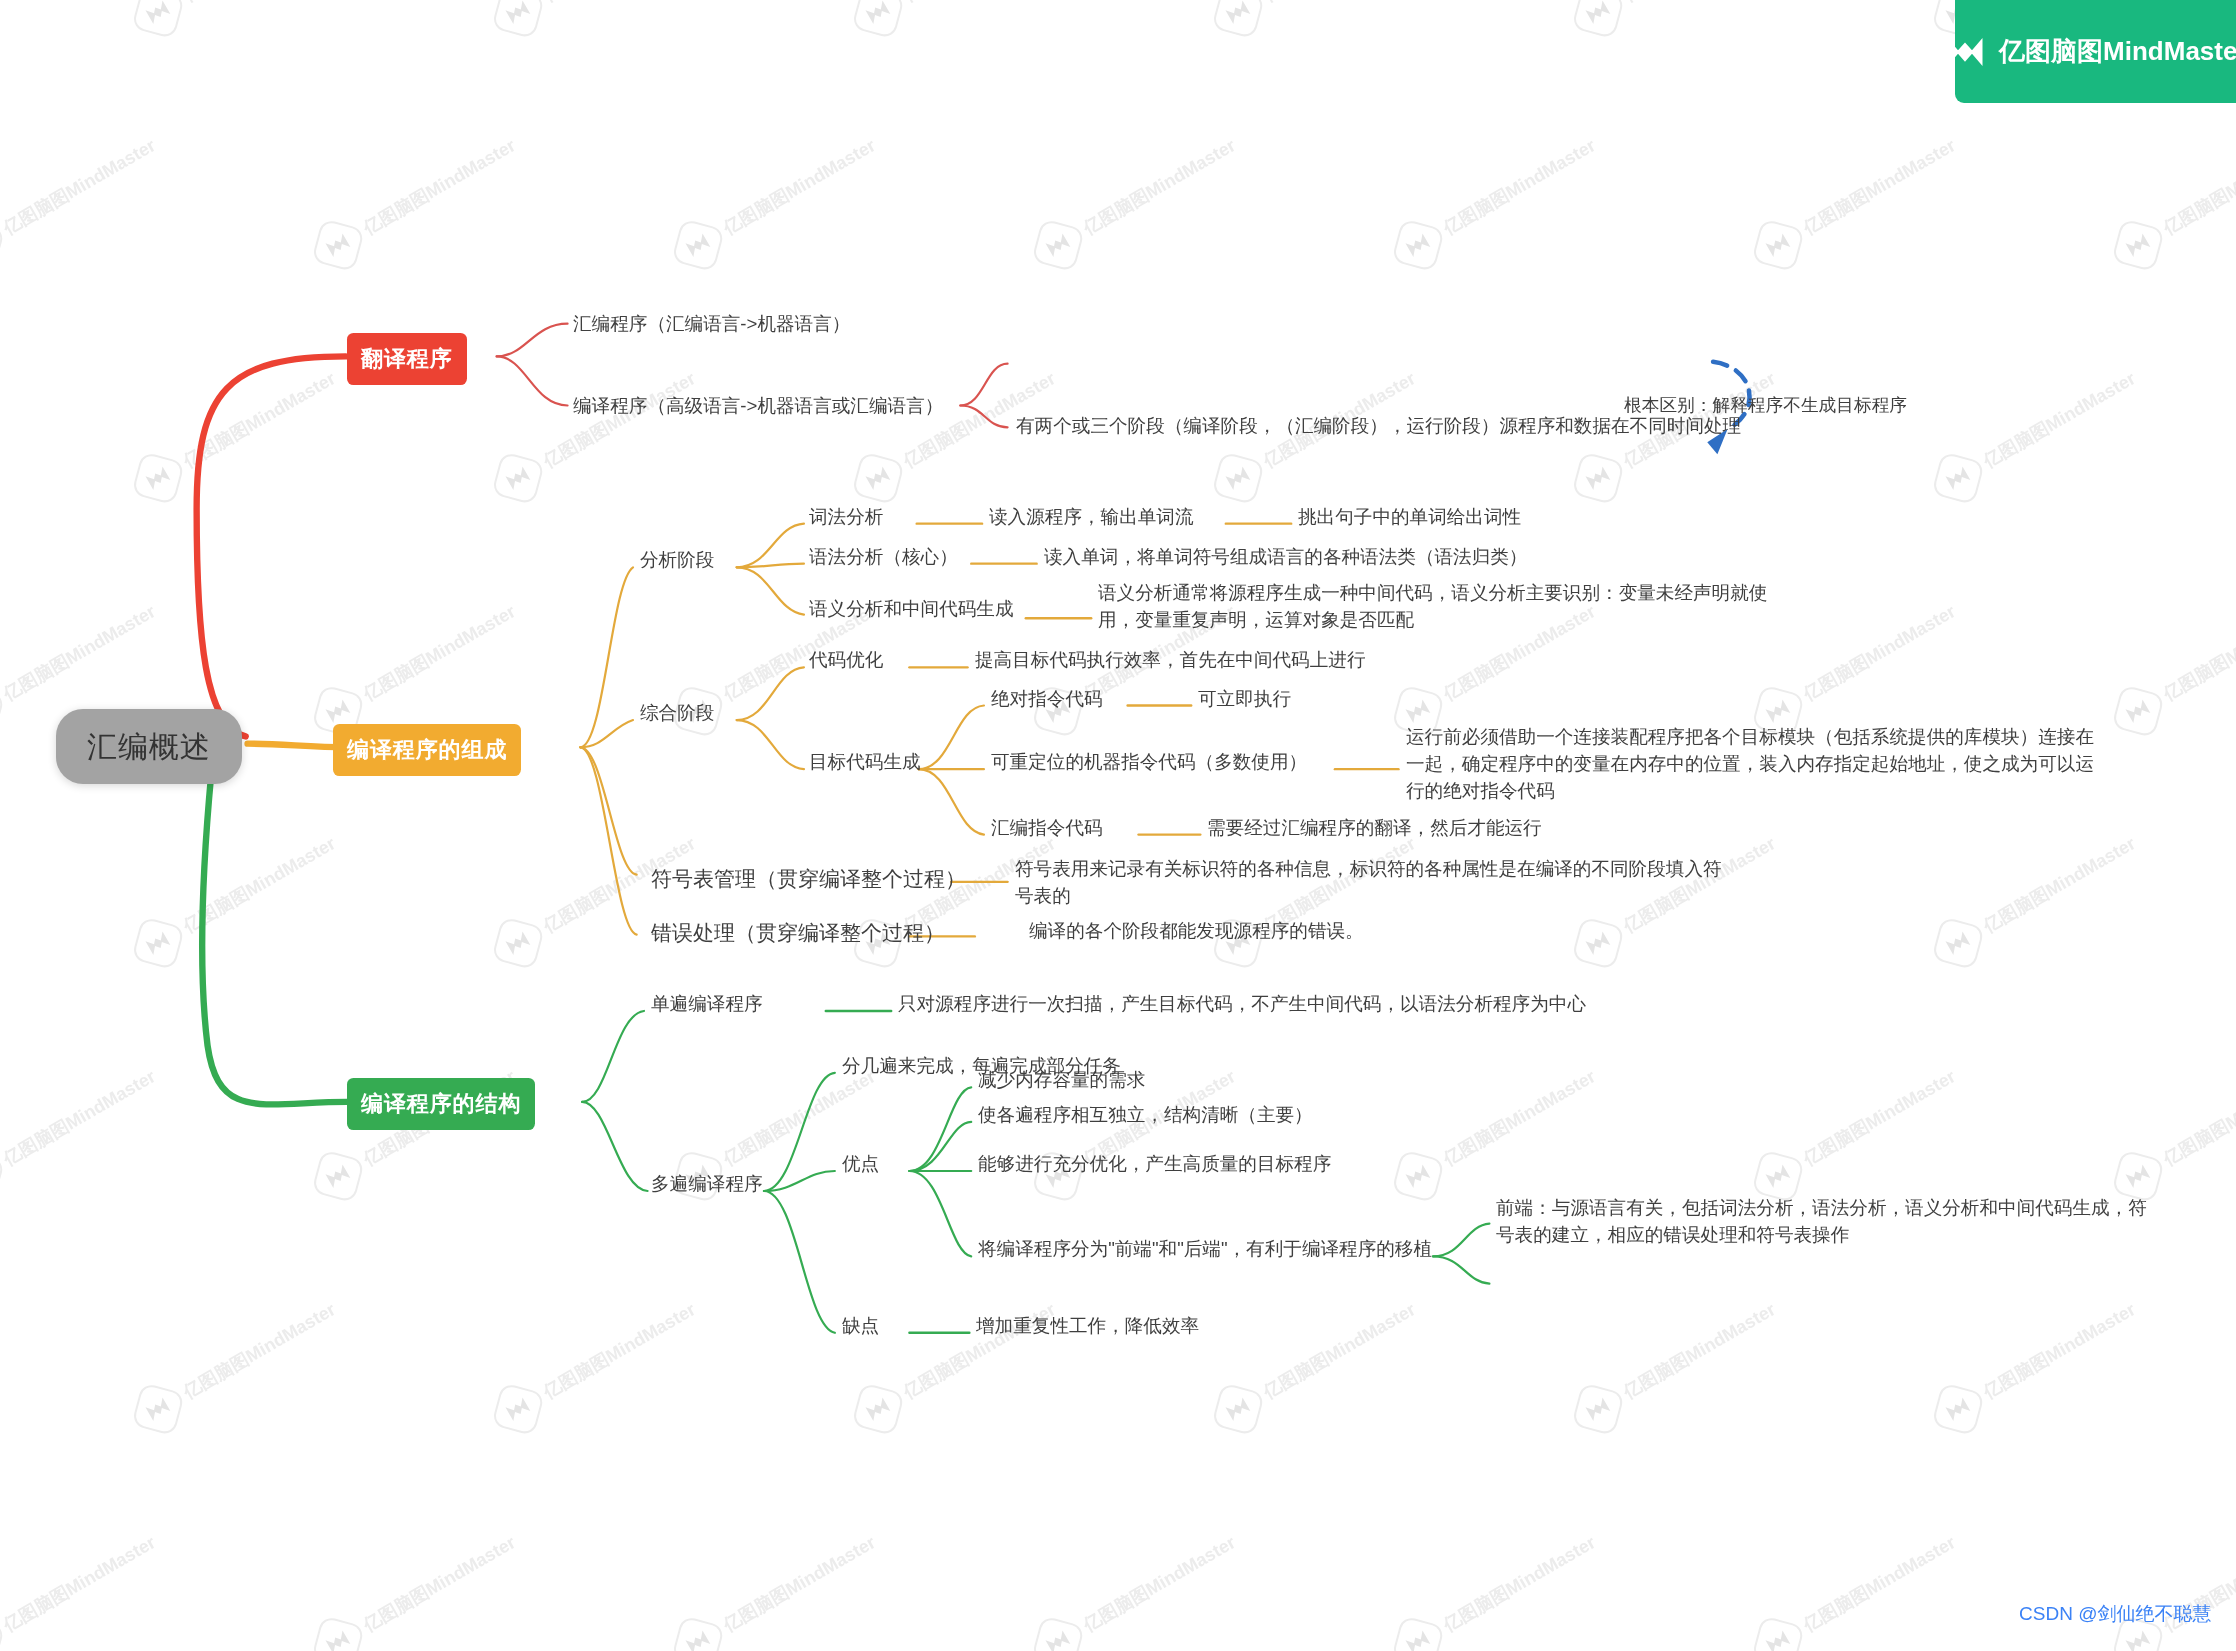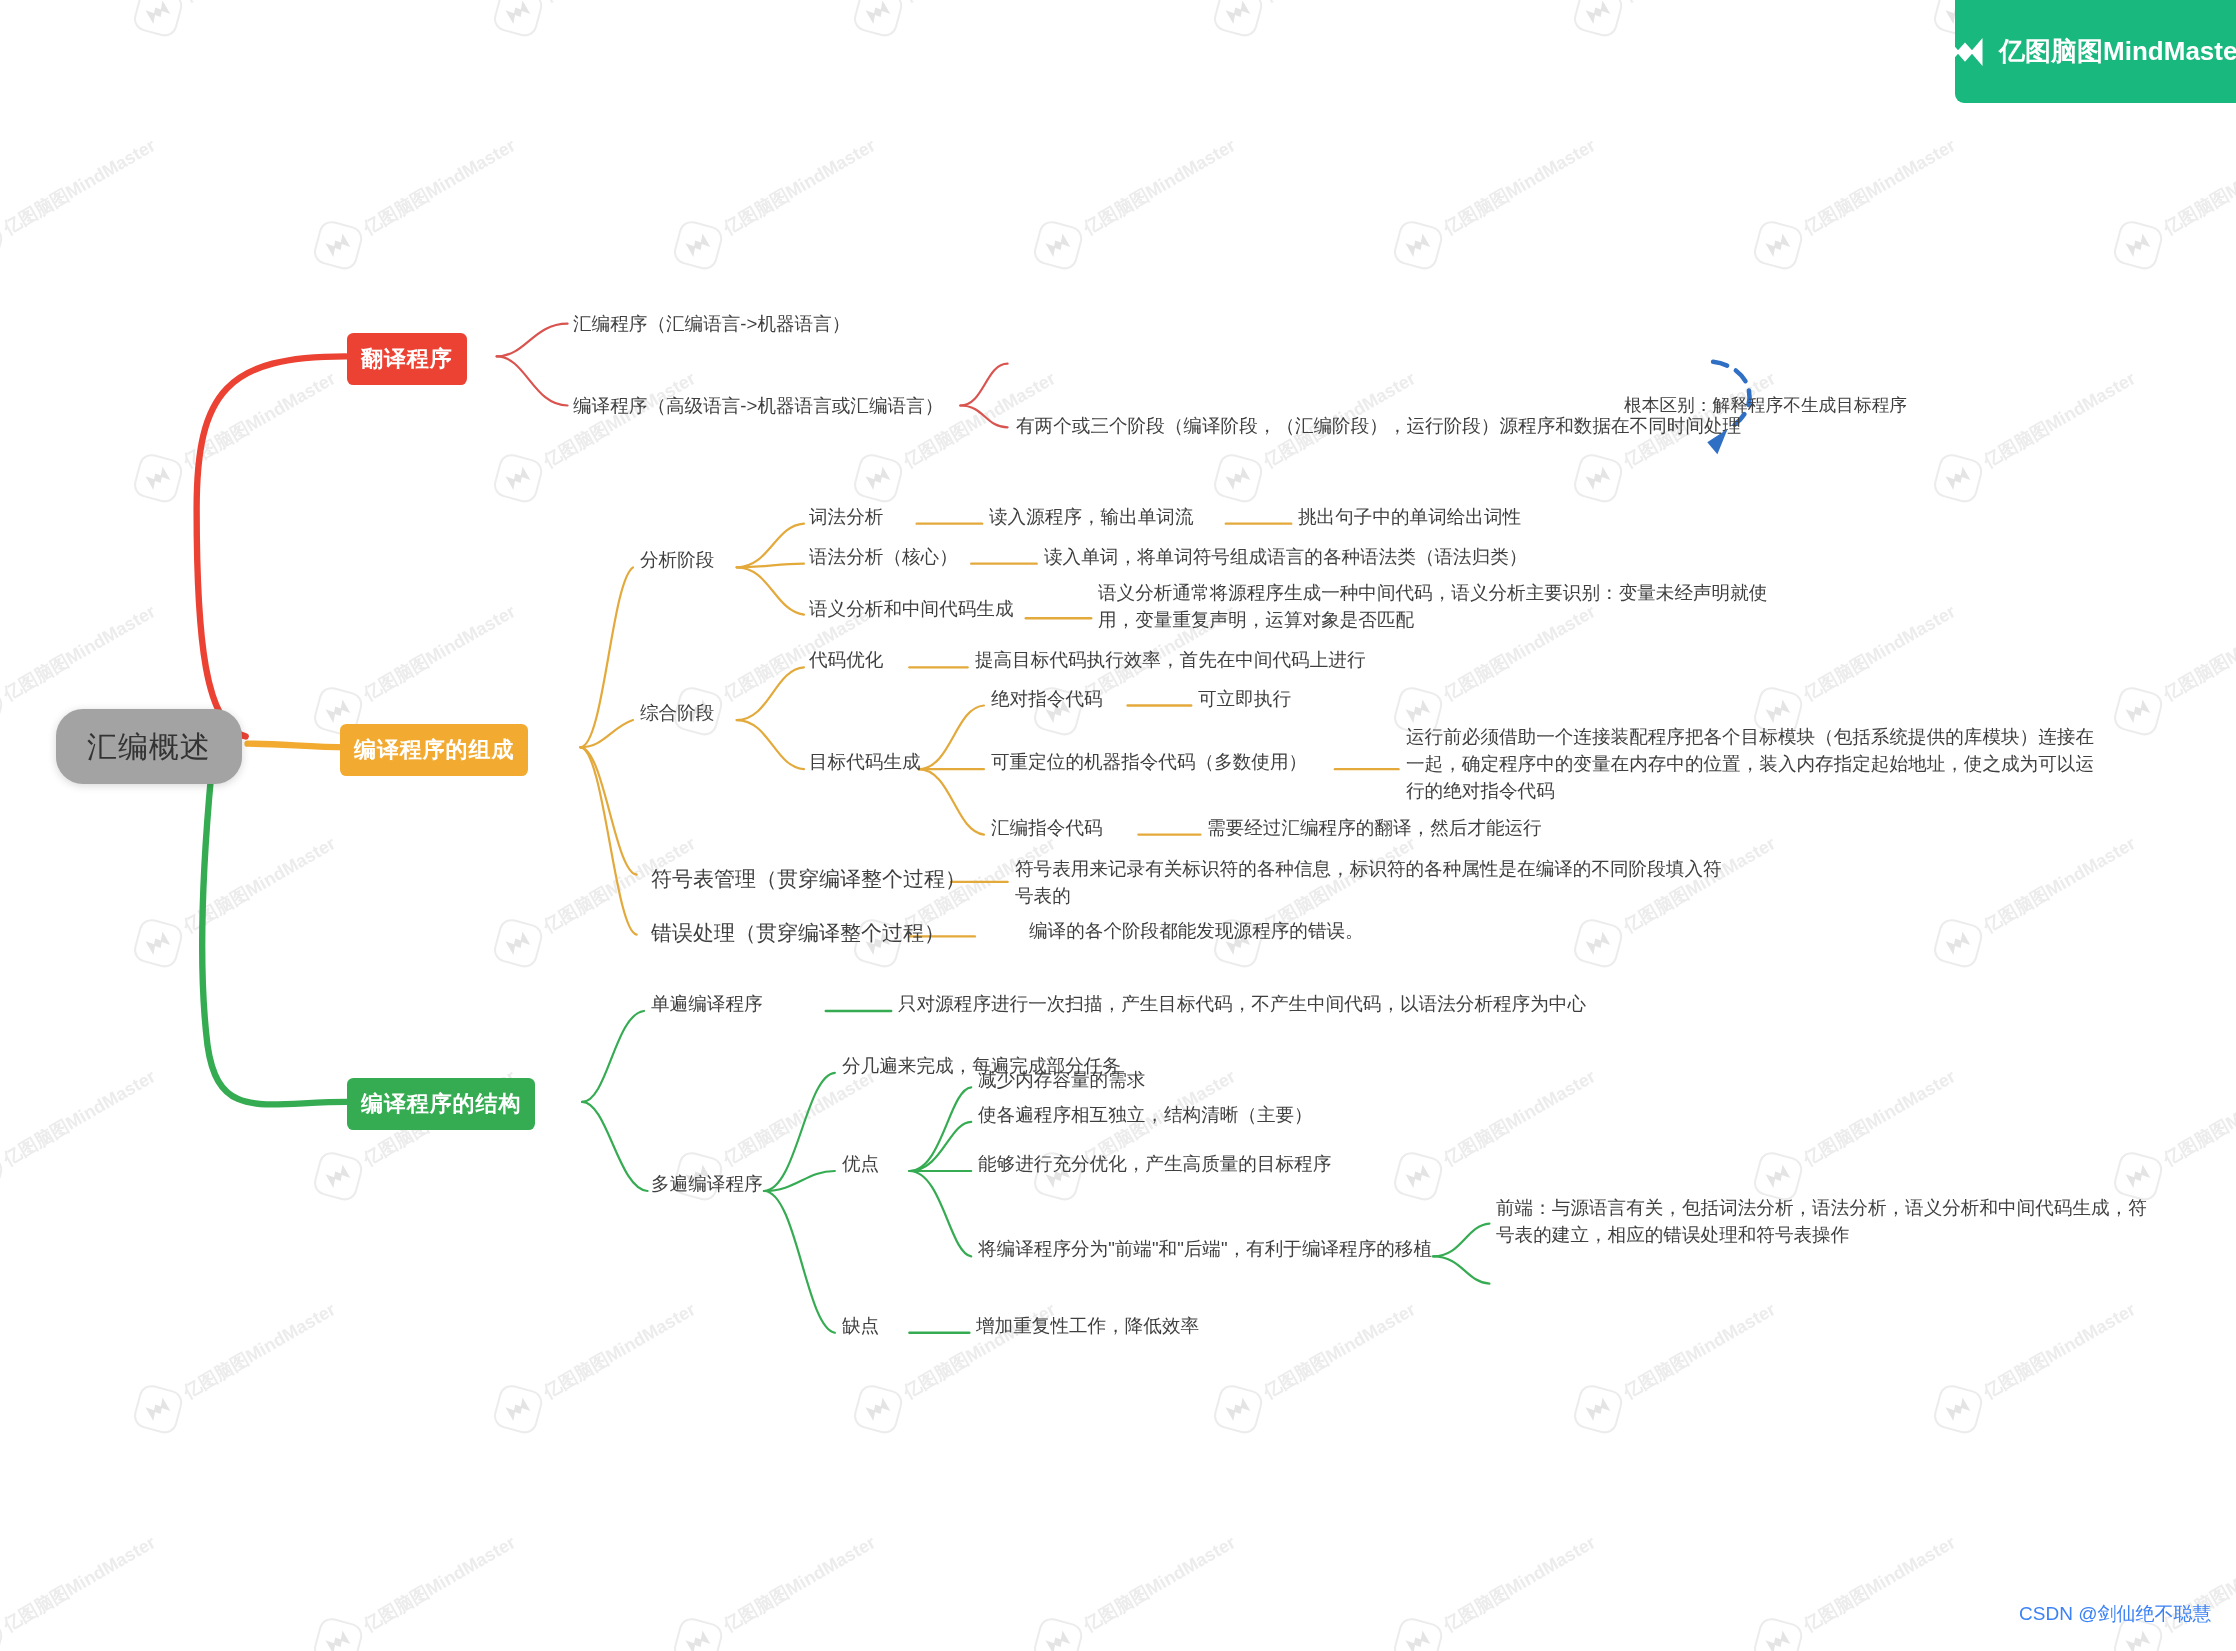--- a/index.html
+++ b/index.html
@@ -581,7 +581,7 @@
   <div class="node root-node" style="left:56px; top:709px;">汇编概述</div>
 
   <div class="node main-node main-red" style="left:347px; top:333px;">翻译程序</div>
-  <div class="node main-node main-orange" style="left:340px; top:724px;">编译程序的组成</div>
+  <div class="node main-node main-orange" style="left:333px; top:724px;">编译程序的组成</div>
   <div class="node main-node main-green" style="left:347px; top:1078px;">编译程序的结构</div>
 
   <div class="node leaf" style="left:573px; top:311px;">汇编程序（汇编语言-&gt;机器语言）</div>

